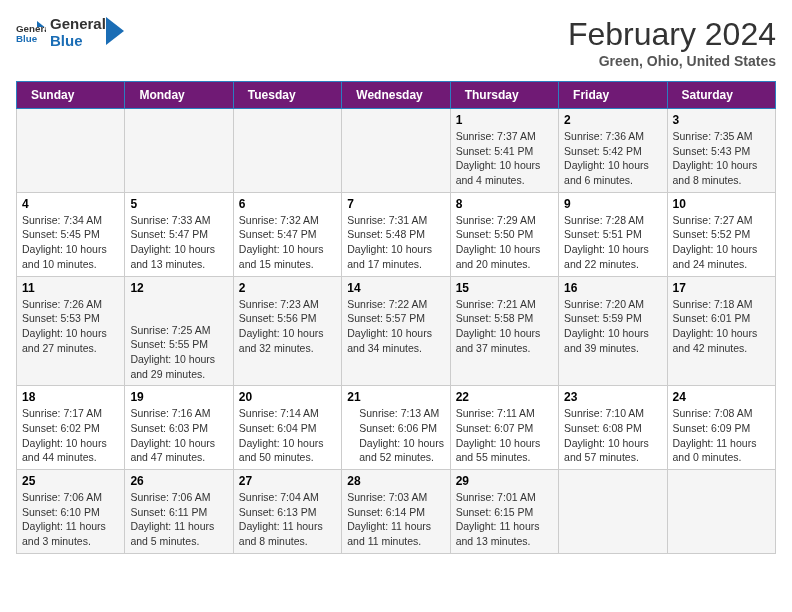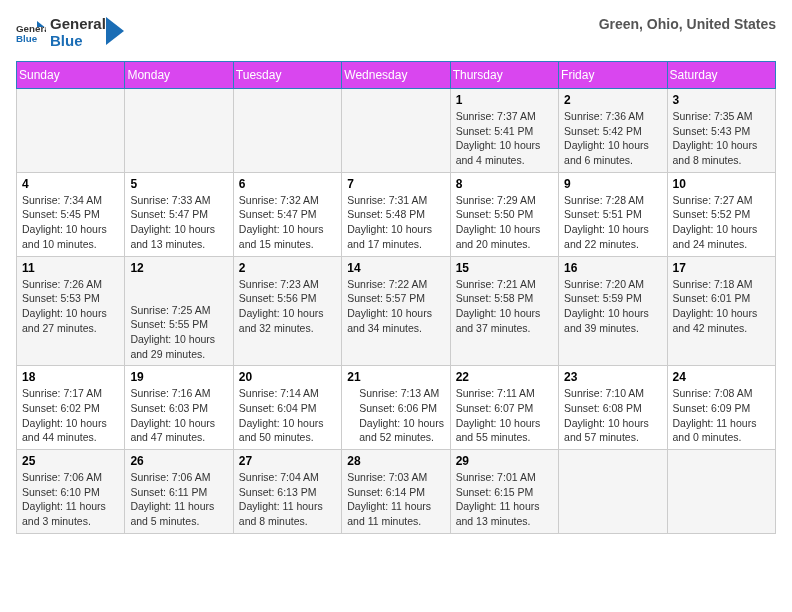--- a/index.html
+++ b/index.html
@@ -97,6 +97,7 @@
     </svg>
   </div>
   <div class="title-block">
+    <div class="month-title">February 2024</div>
     <div class="location">Green, Ohio, United States</div>
   </div>
 </div>

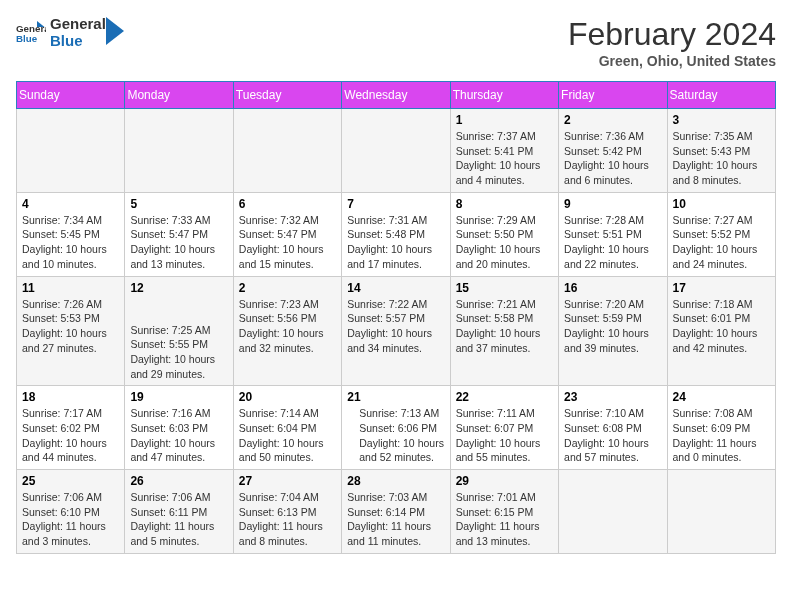--- a/index.html
+++ b/index.html
@@ -44,12 +44,12 @@
       font-size: 11px;
     }
     thead tr th {
-      background-color: #d946ef;
+      background-color: #701a75;
       color: #fff;
       text-align: left;
-      padding: 6px 2px;
+      padding: 6px 14px;
       font-size: 12px;
-      font-weight: normal;
+      font-weight: bold;
       border: 1px solid #2a7fc1;
     }
     tbody tr td {

